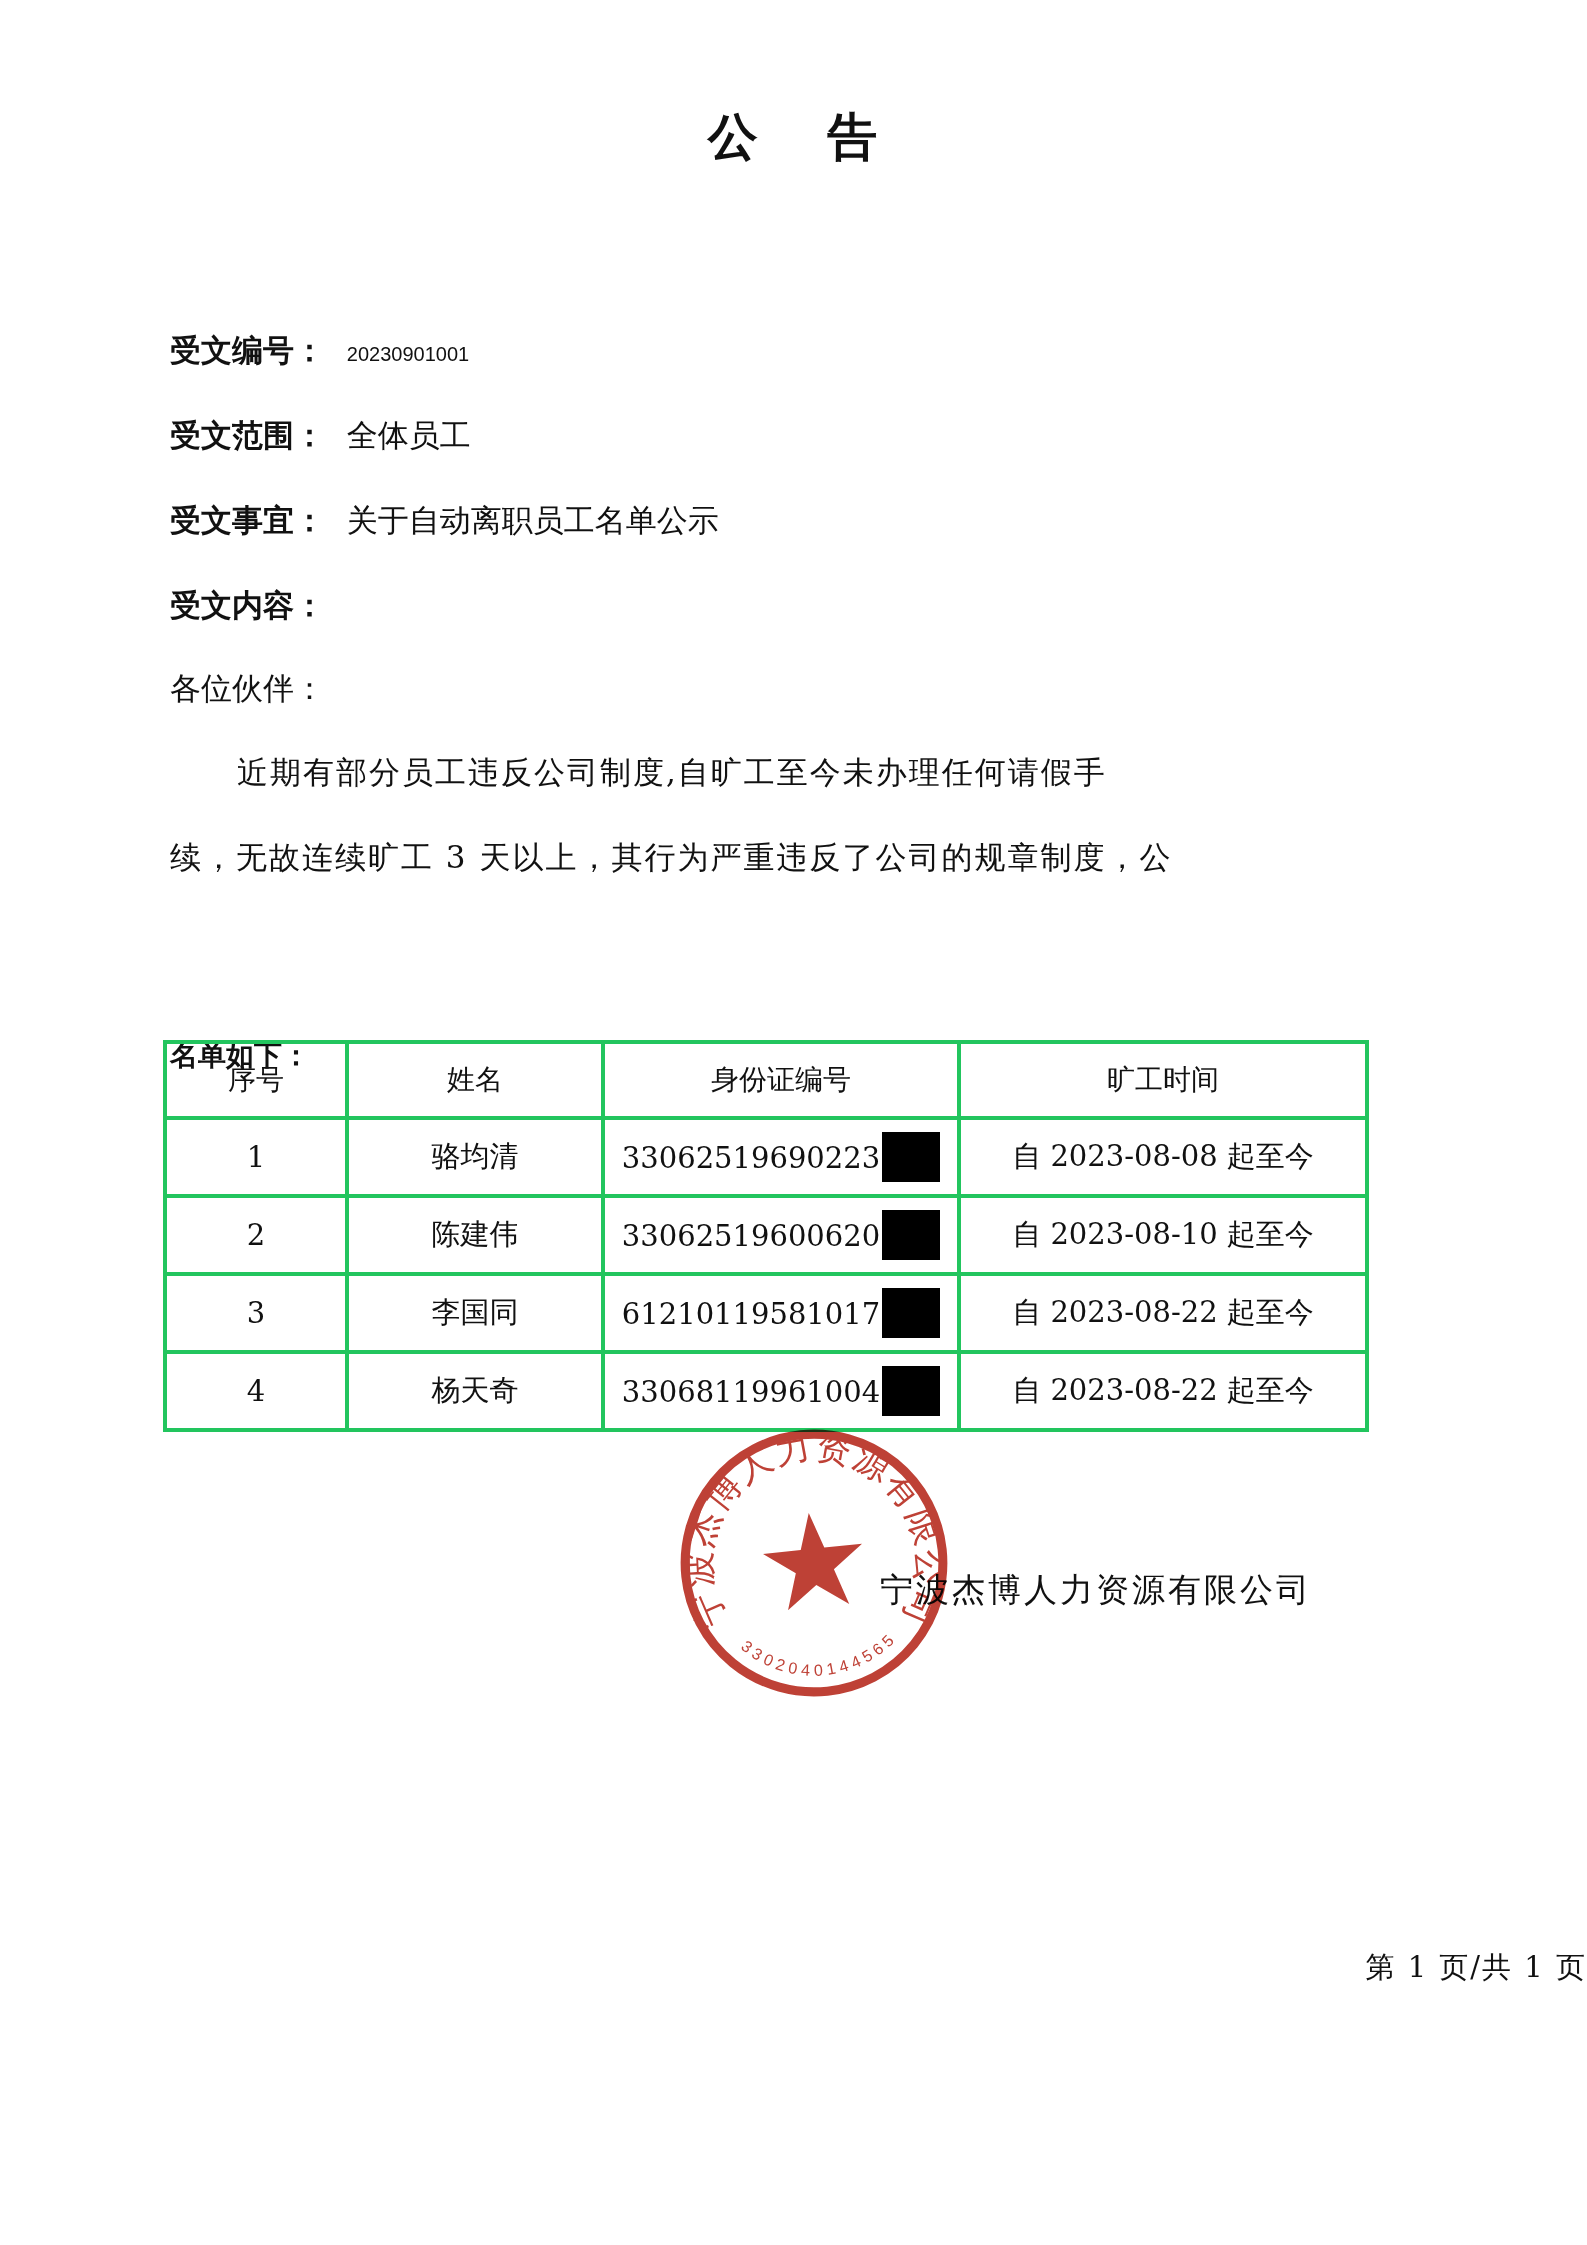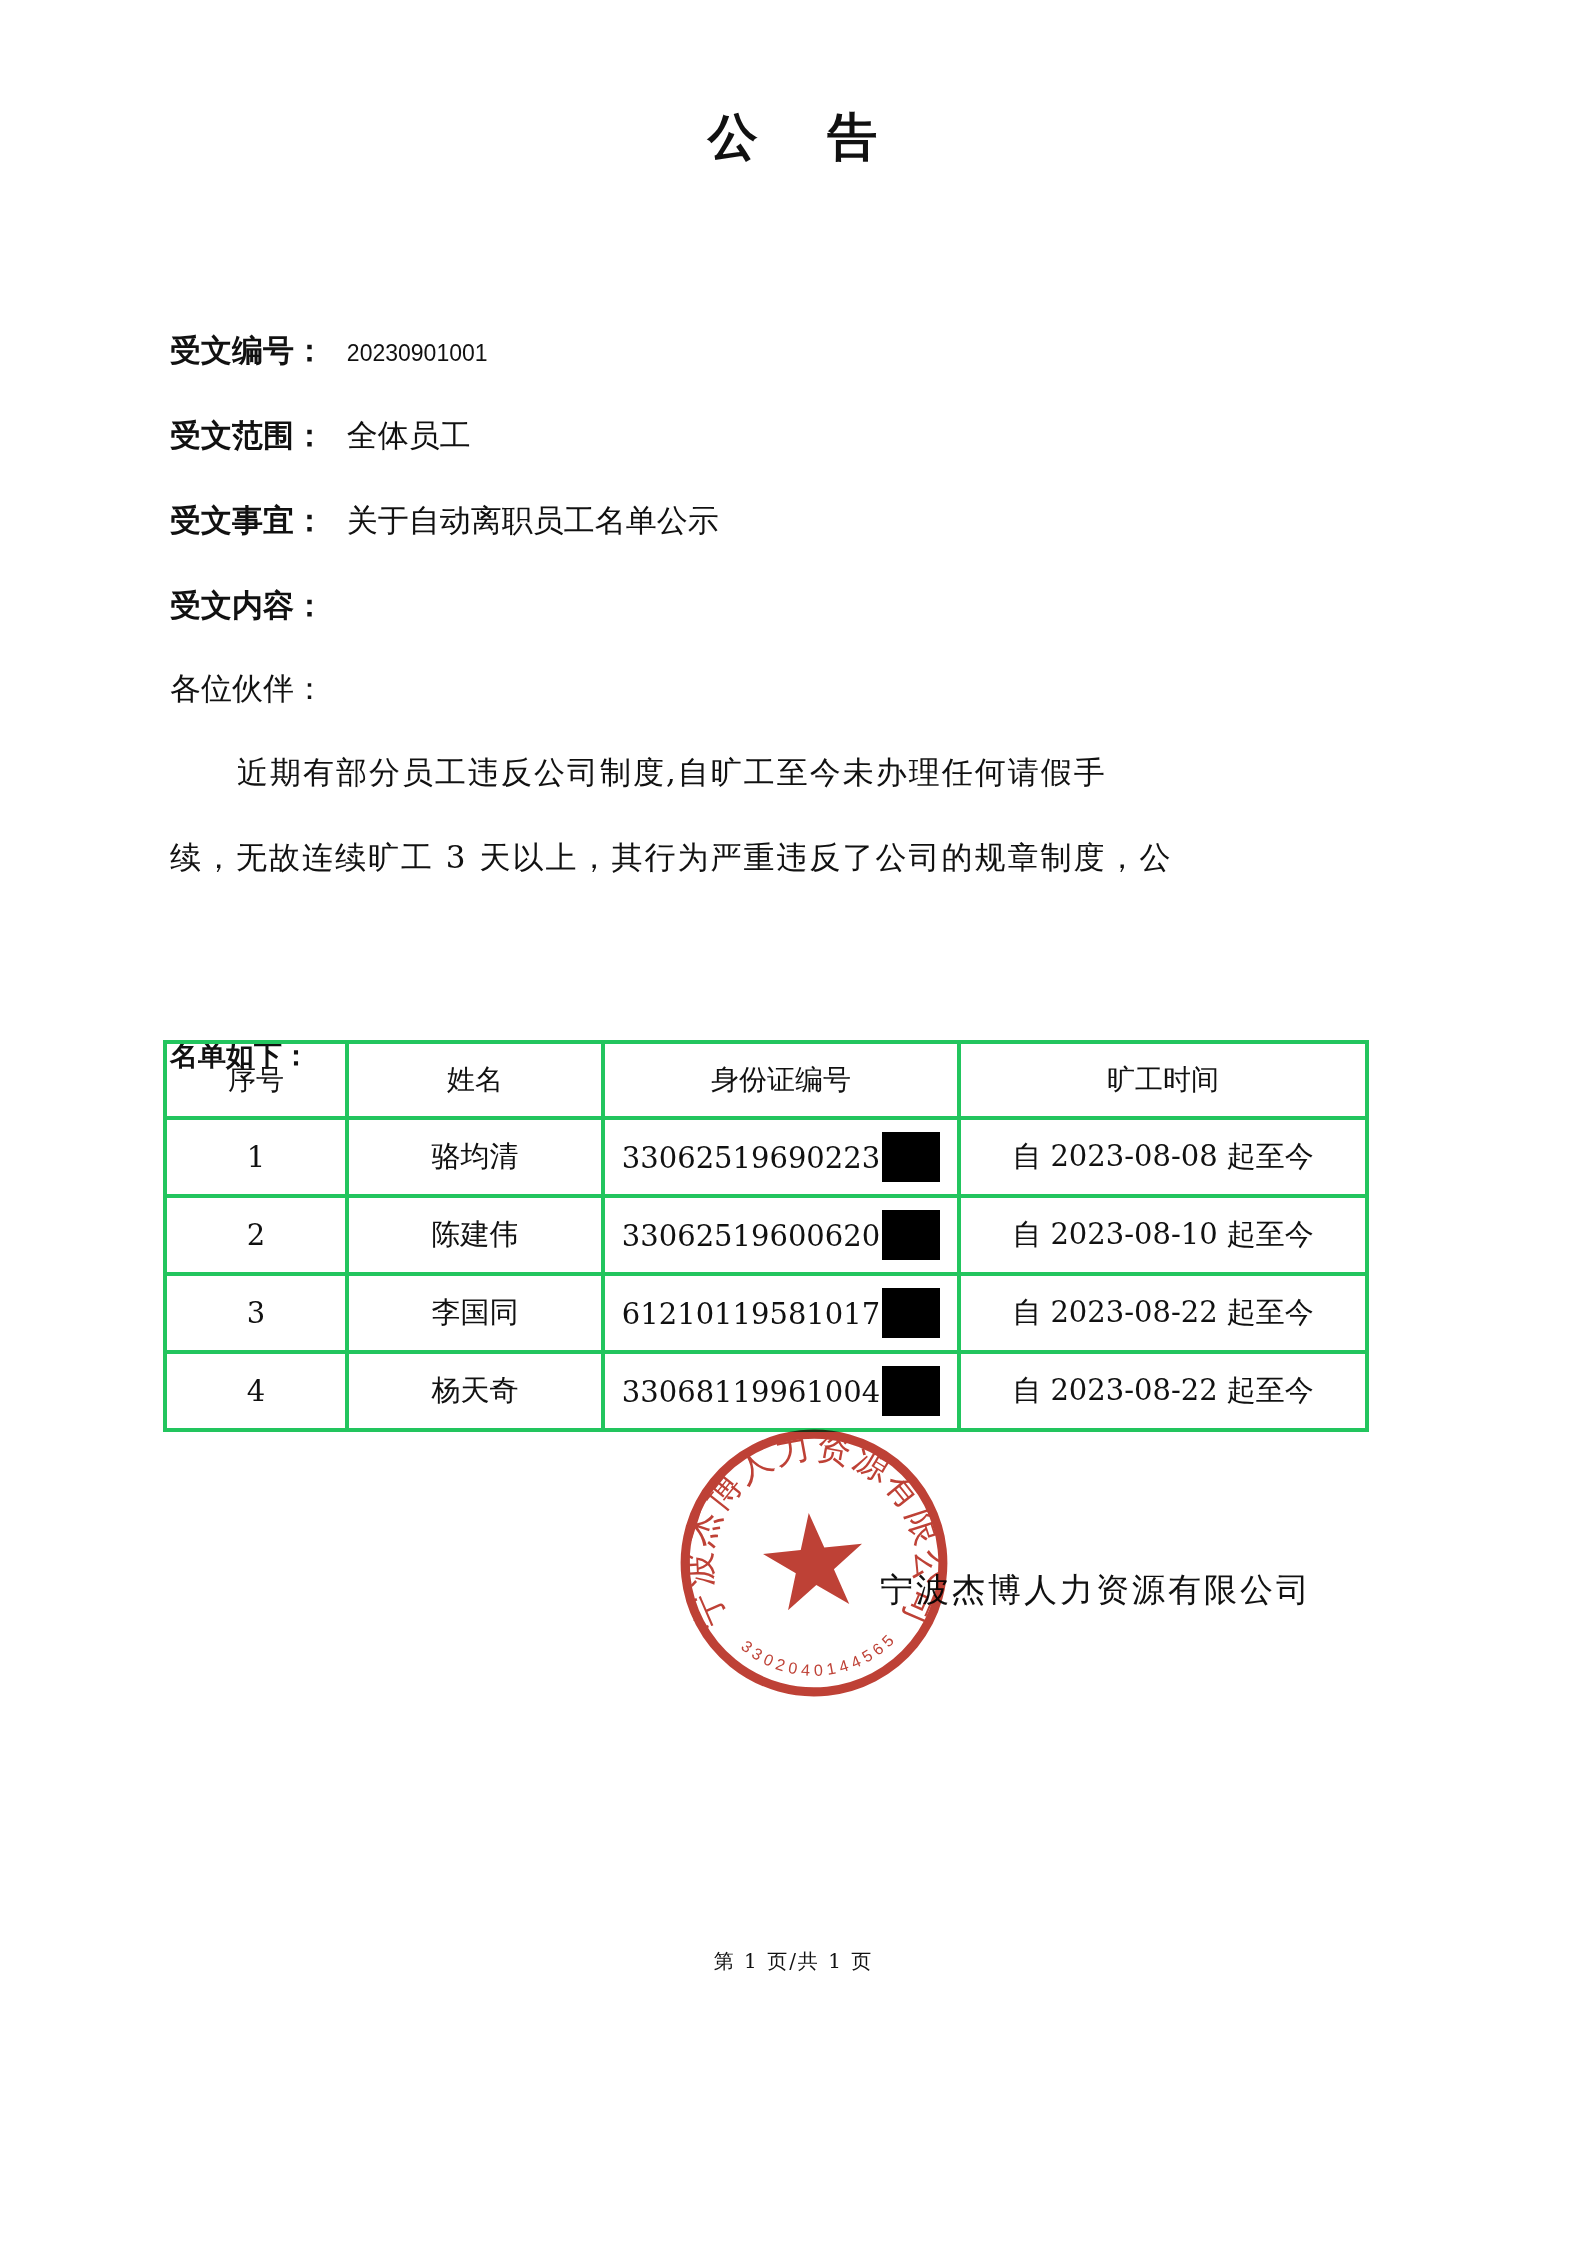--- a/index.html
+++ b/index.html
@@ -21,7 +21,7 @@
   .field-row{position:absolute;left:170px;font-size:31px;white-space:nowrap;}
   .field-label{font-weight:bold;}
   .field-value{margin-left:12px;}
-  .value-num{font-family:"Liberation Sans","DejaVu Sans",sans-serif;font-size:23px;}
+  .value-num{font-family:"Liberation Sans","DejaVu Sans",sans-serif;font-size:20px;}
   .salutation{position:absolute;left:170px;font-size:31px;}
   .para-line{position:absolute;left:170px;right:168px;font-size:31px;letter-spacing:2px;white-space:nowrap;}
   .indent{padding-left:67px;}

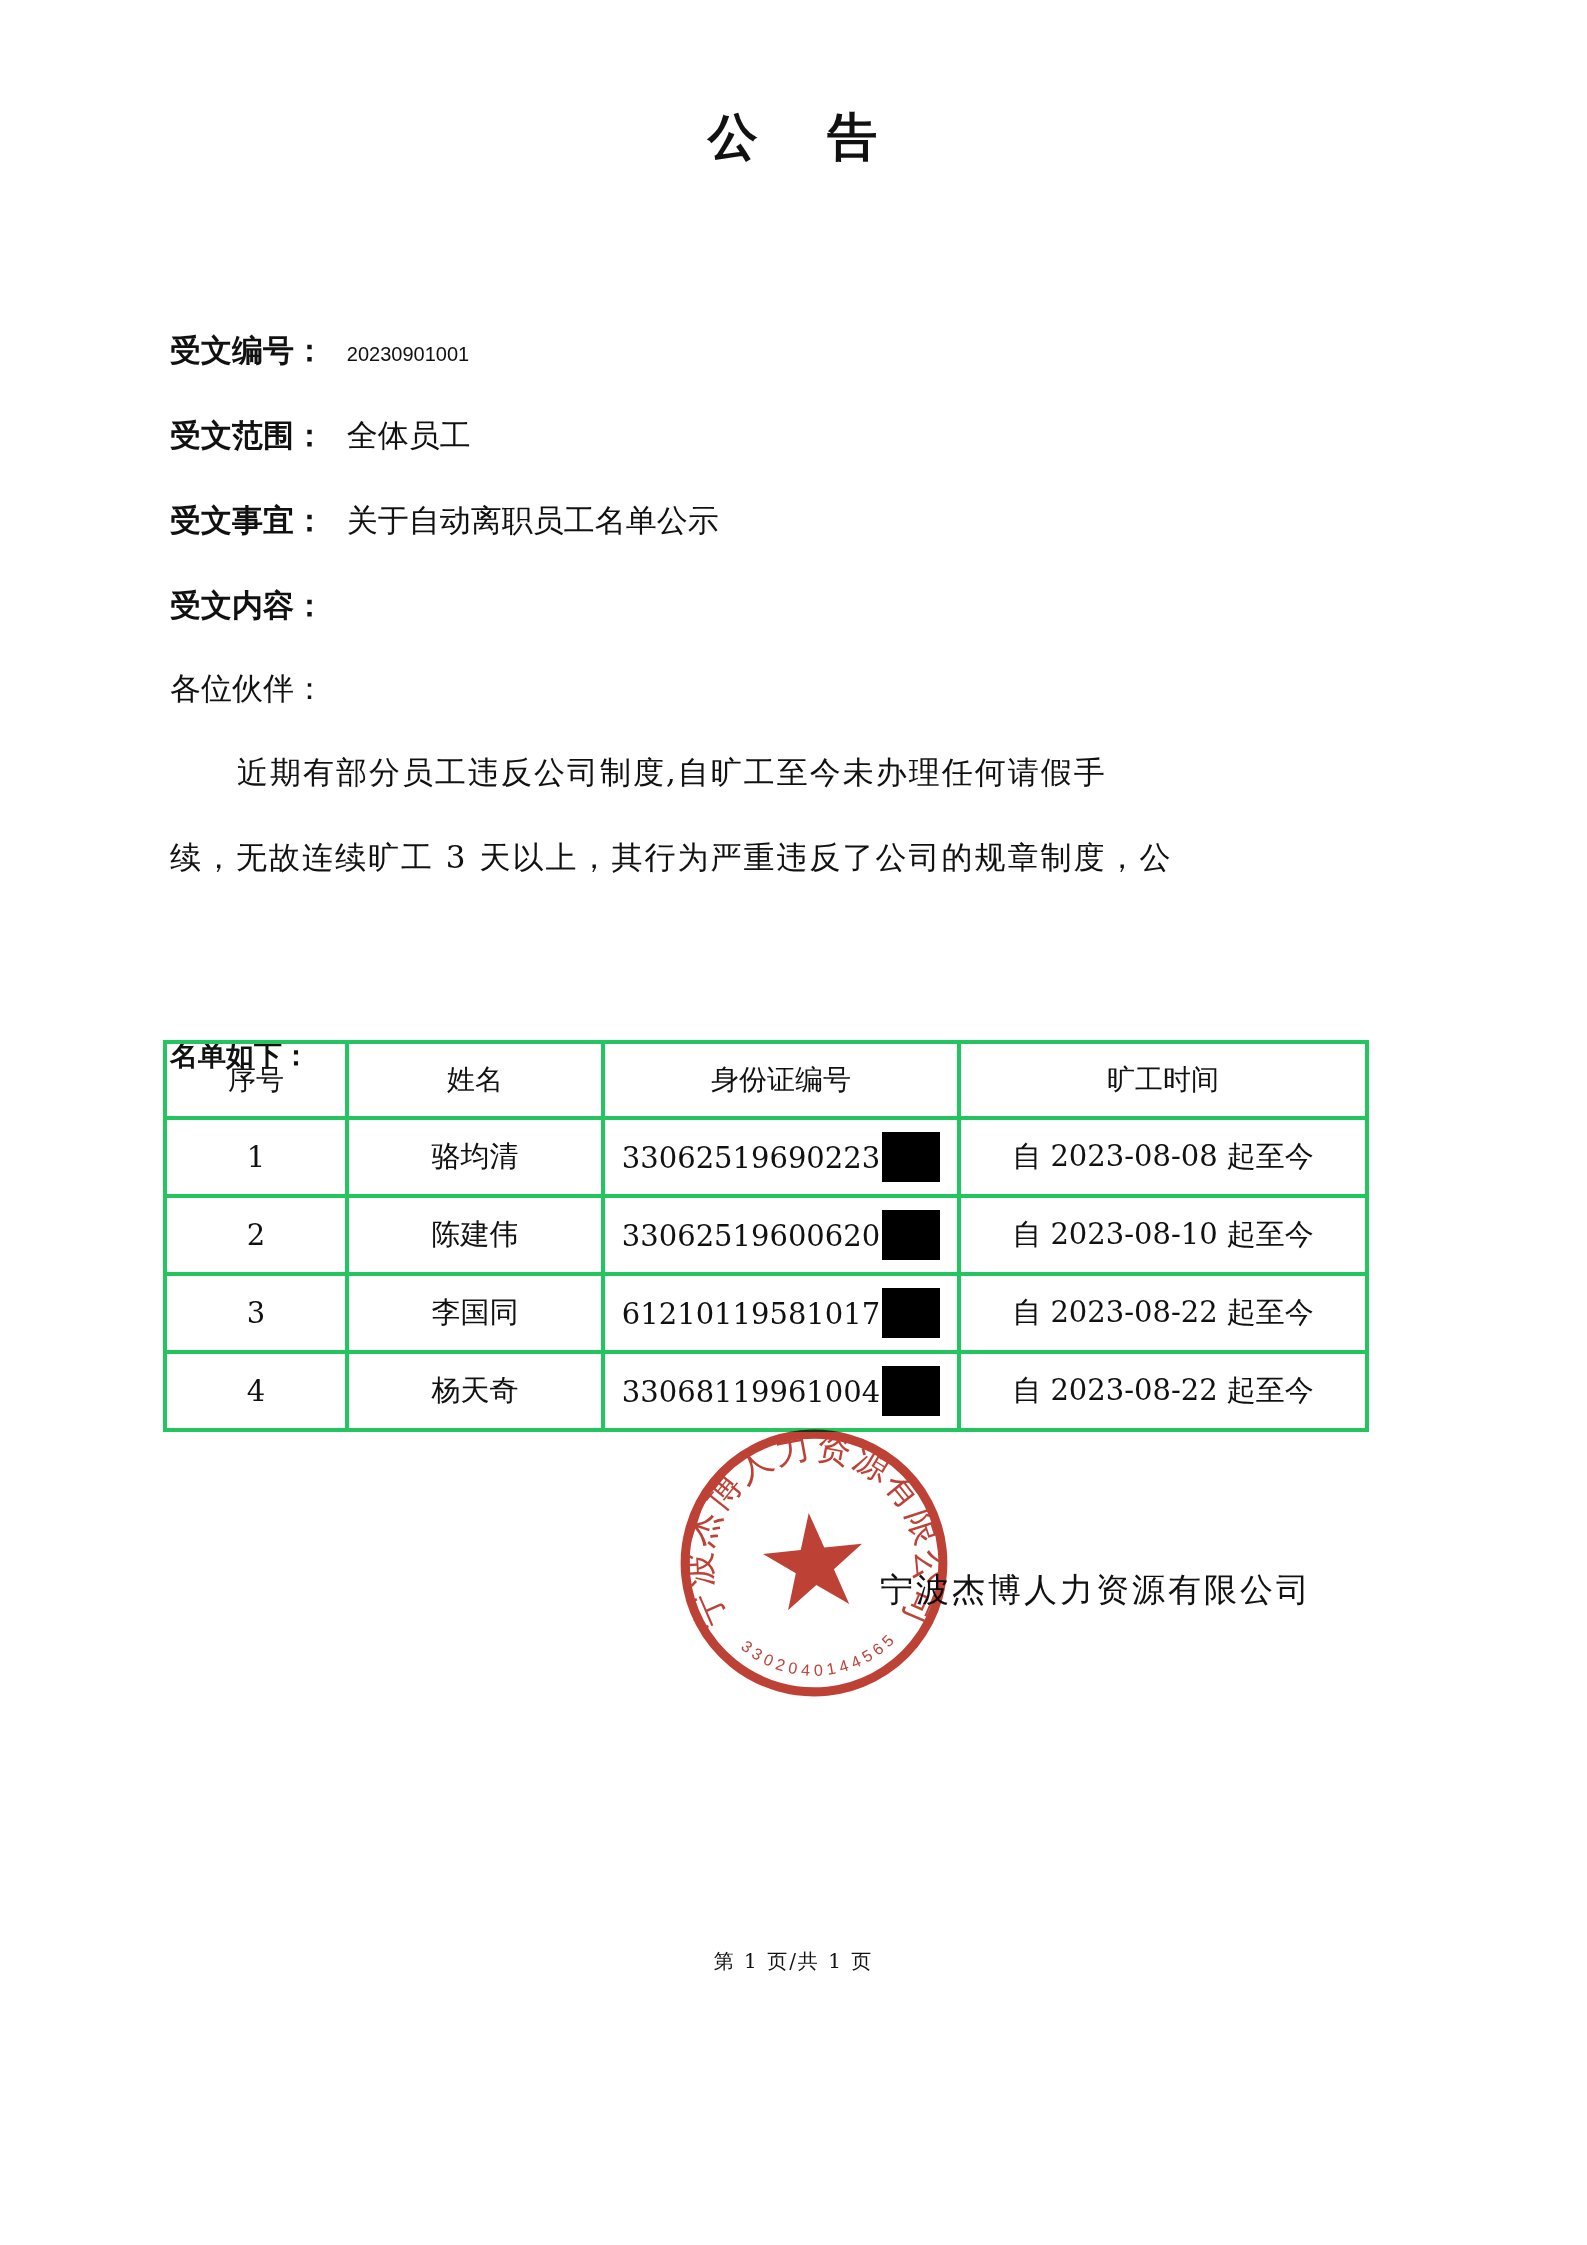--- a/index.html
+++ b/index.html
@@ -54,7 +54,7 @@
   }
   .footer{
     position:absolute;left:0;right:0;top:1948px;
-    text-align:center;font-size:20px;letter-spacing:2px;
+    text-align:right;font-size:29px;letter-spacing:2px;
   }
 </style>
 </head>

